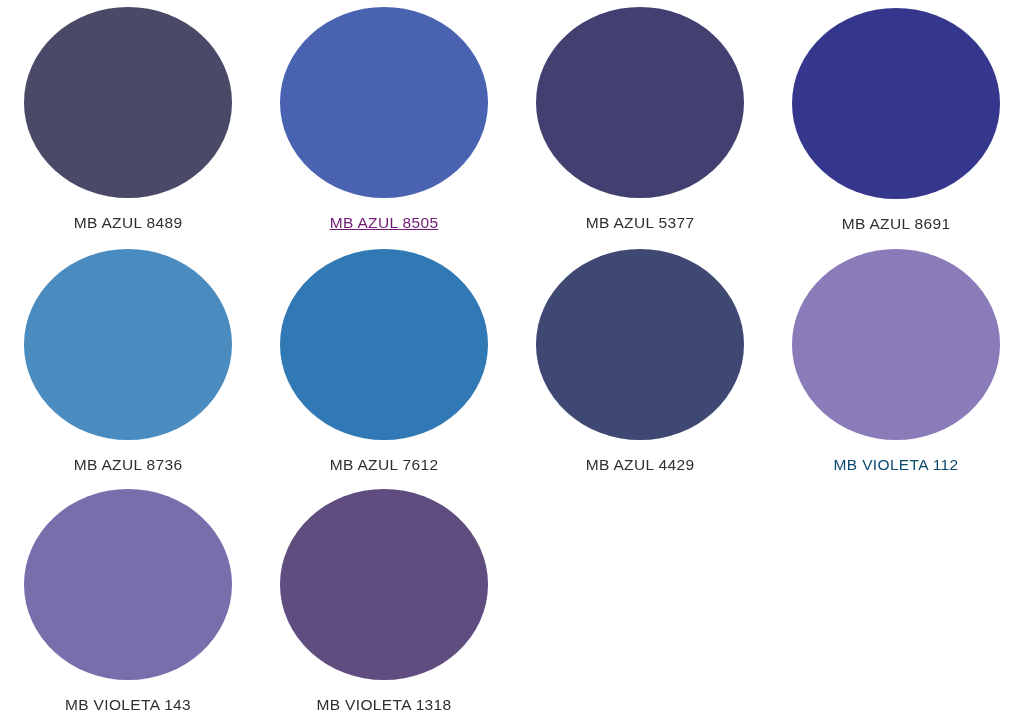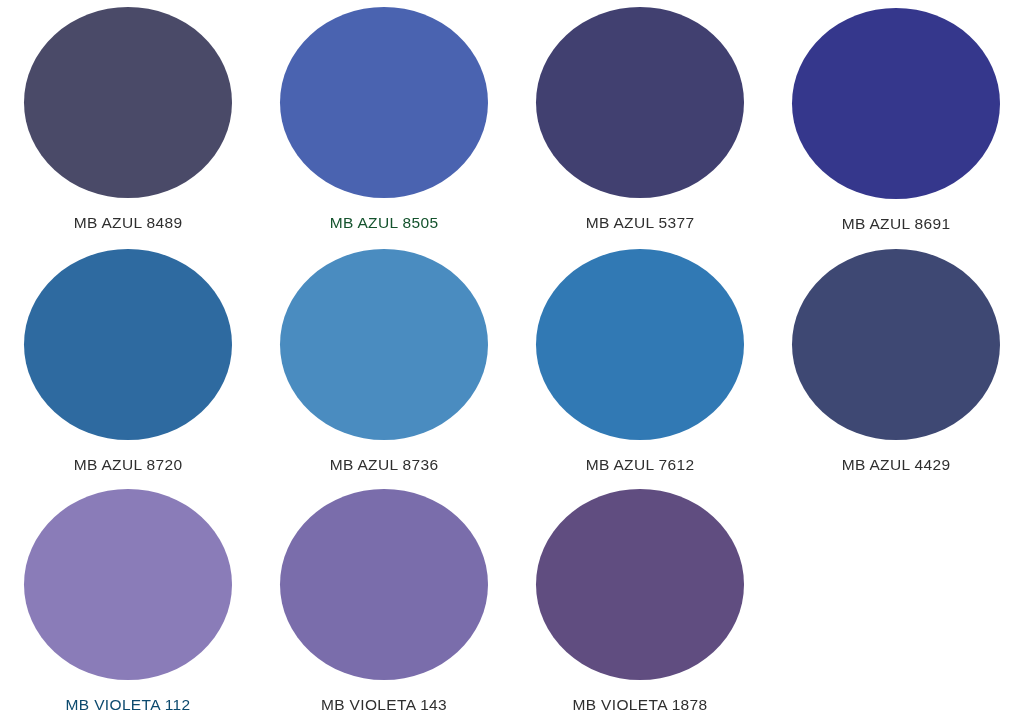--- a/index.html
+++ b/index.html
@@ -69,7 +69,7 @@
 
   <div class="swatch-cell row-1">
     <div class="swatch-disc" style="background-color: rgb(74, 99, 176);"></div>
-    <div class="swatch-label" style="color: #14532d;">MB AZUL 8505</div>
+    <div class="swatch-label" style="color: #701a75; text-decoration: underline;">MB AZUL 8505</div>
   </div>
 
 

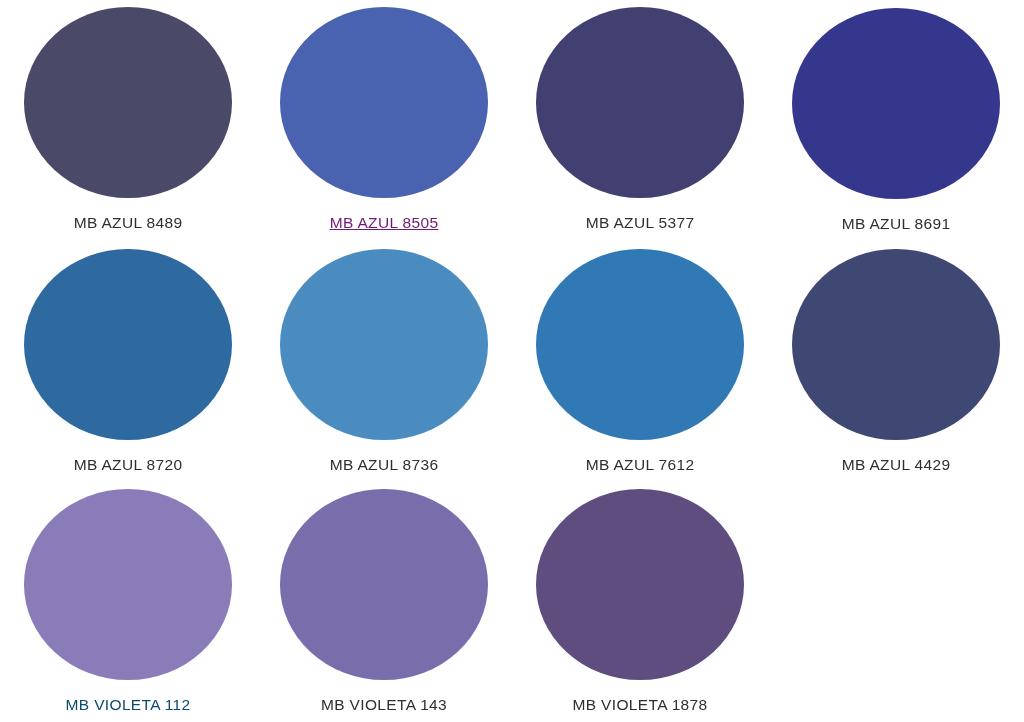--- a/index.html
+++ b/index.html
@@ -83,10 +83,6 @@
     <div class="swatch-label" style="color: rgb(47, 47, 47);">MB AZUL 8691</div>
   </div>
 
-  <div class="swatch-cell row-2">
-    <div class="swatch-disc" style="background-color: rgb(46, 106, 160);"></div>
-    <div class="swatch-label" style="color: rgb(47, 47, 47);">MB AZUL 8720</div>
-  </div>
 
   <div class="swatch-cell row-2">
     <div class="swatch-disc" style="background-color: rgb(74, 140, 192);"></div>

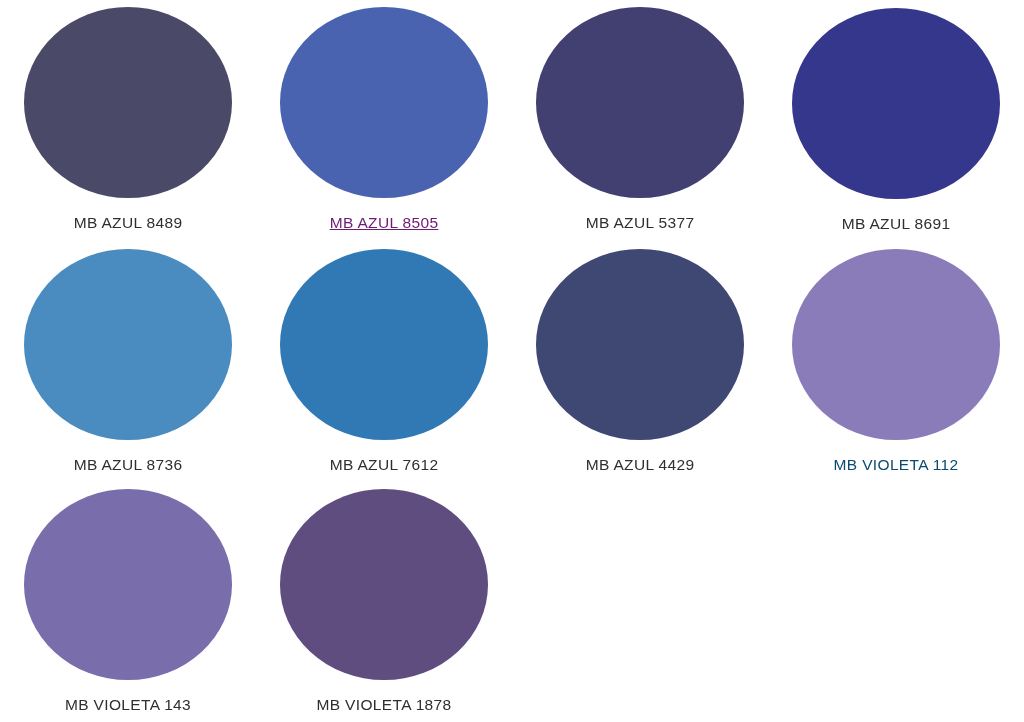--- a/index.html
+++ b/index.html
@@ -111,7 +111,7 @@
 
   <div class="swatch-cell row-3">
     <div class="swatch-disc" style="background-color: rgb(96, 77, 128);"></div>
-    <div class="swatch-label" style="color: rgb(47, 47, 47);">MB VIOLETA 1878</div>
+    <div class="swatch-label" style="color: rgb(47, 47, 47);">MB VIOLETA 1318</div>
   </div>
 
 </div>

